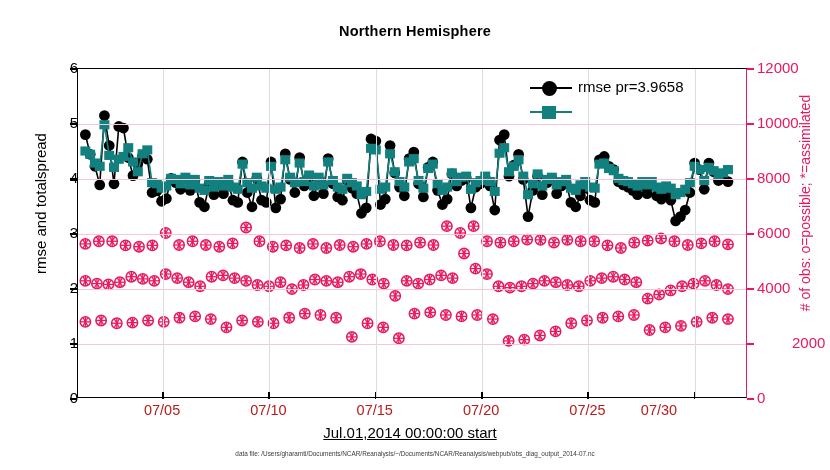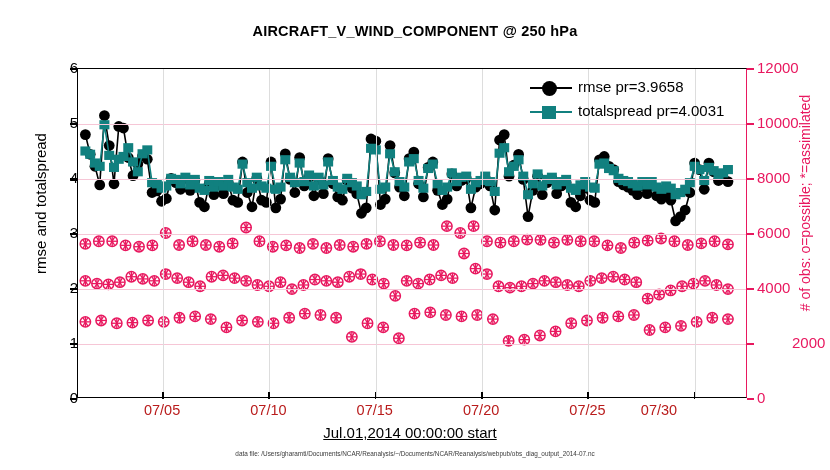--- a/index.html
+++ b/index.html
@@ -92,6 +92,7 @@
 <div id="fig">
 
   <div class="title-block">
+    <div class="title-line1">Northern Hemisphere</div>
     <div class="title-line2">AIRCRAFT_V_WIND_COMPONENT @ 250 hPa</div>
   </div>
 

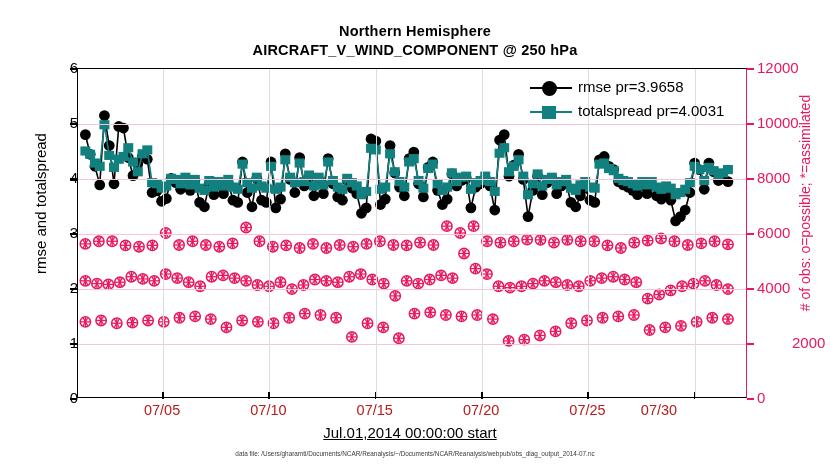--- a/index.html
+++ b/index.html
@@ -93,7 +93,6 @@
 
   <div class="title-block">
     <div class="title-line1">Northern Hemisphere</div>
-    <div class="title-line2">AIRCRAFT_V_WIND_COMPONENT @ 250 hPa</div>
   </div>
 
   <div class="plotbox">

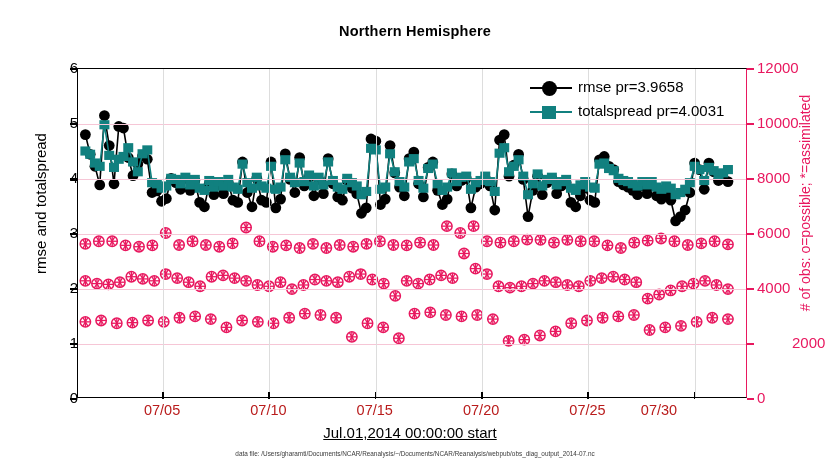--- a/index.html
+++ b/index.html
@@ -1491,7 +1491,6 @@
         <span class="legend-line" style="background:#11807f"></span>
         <span class="legend-mk-square"></span>
       </span>
-      <span class="legend-text">totalspread pr=4.0031</span>
     </div>
   </div>
 

